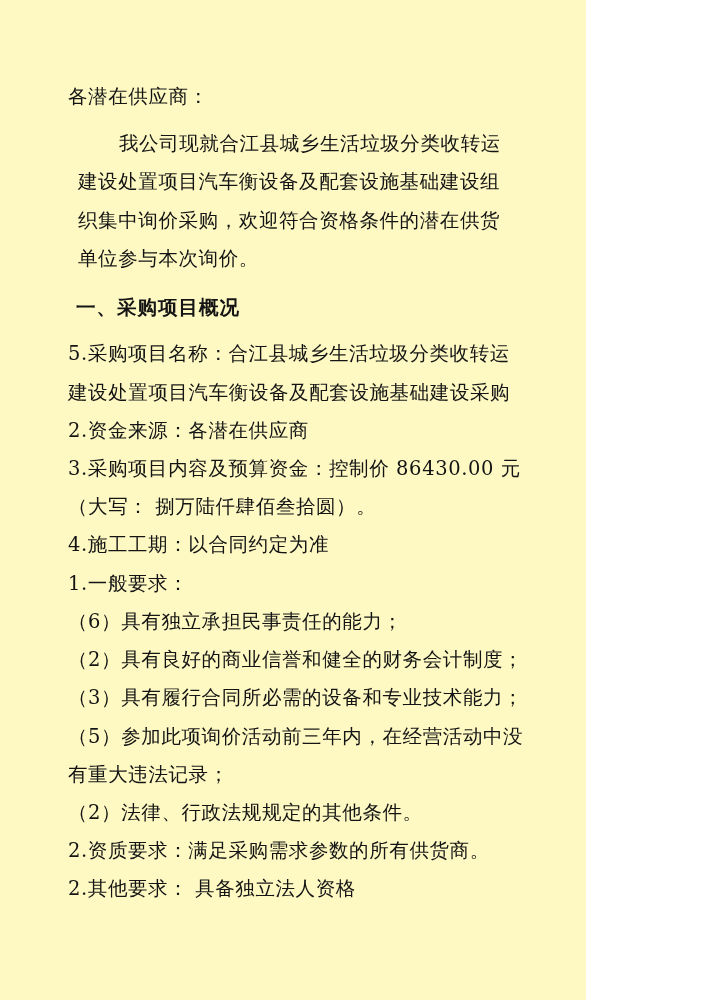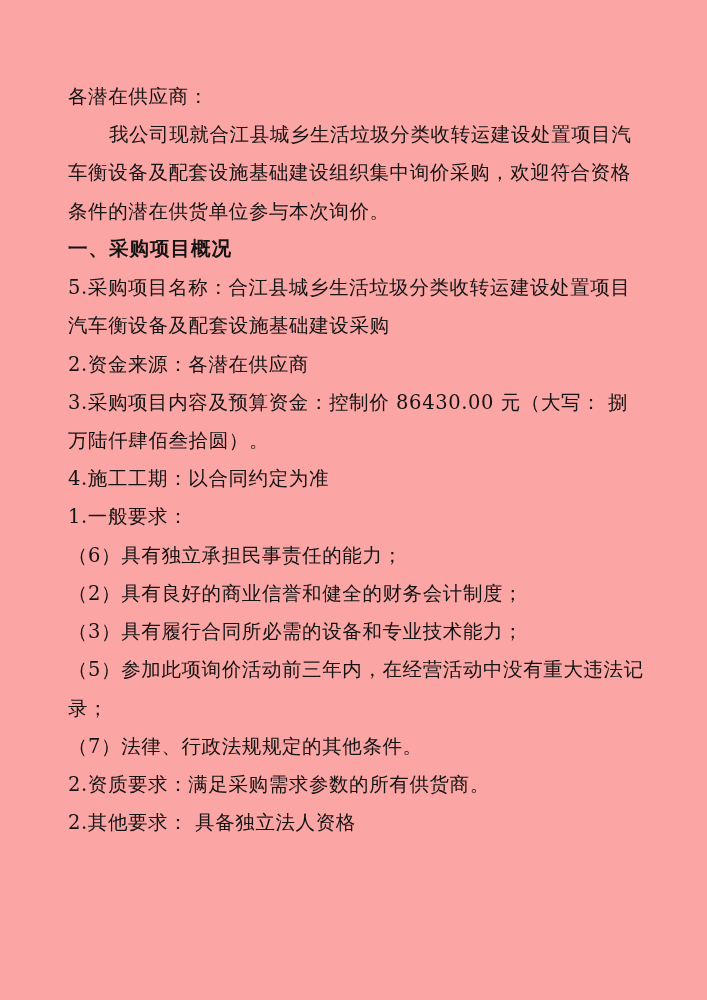--- a/index.html
+++ b/index.html
@@ -16,9 +16,9 @@
   }
   .page {
     position: relative;
-    width: 707px;
+    width: 586px;
     height: 1000px;
-    background: #fca5a5;
+    background: #fef9c3;
     box-sizing: border-box;
     padding: 78px 62px 27px 68px;
   }

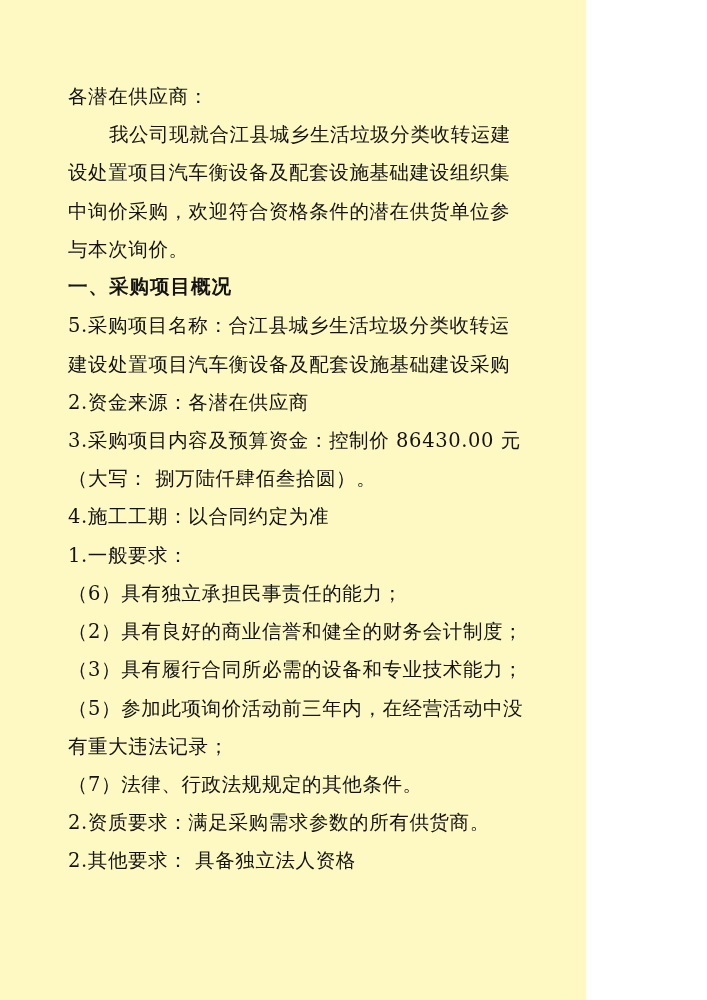--- a/index.html
+++ b/index.html
@@ -33,7 +33,8 @@
     margin: 0;
   }
   .para {
-    margin: 0;
+    margin: 10px;
+    font-family: Liberation Mono, monospace;
   }
   .indent-2 {
     text-indent: 2.1em;

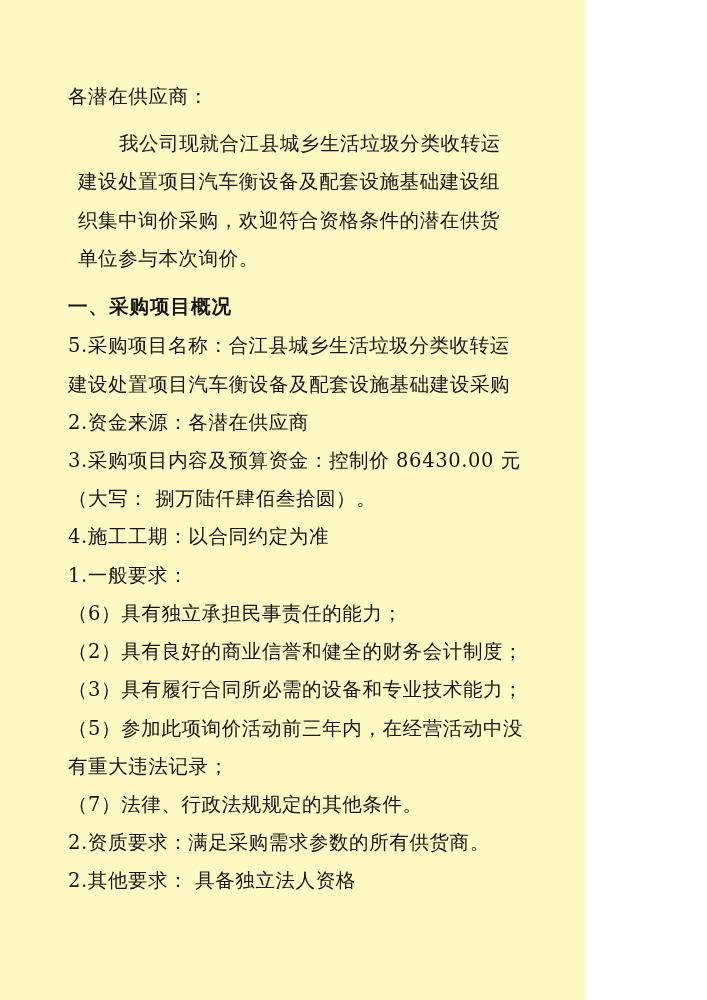--- a/index.html
+++ b/index.html
@@ -40,10 +40,9 @@
     text-indent: 2.1em;
   }
   .heading {
-    margin: 0;
+    margin: 8px;
     font-weight: 600;
     letter-spacing: 1px;
-    font-family: Liberation Mono, monospace;
   }
   .hang {
     margin: 0;

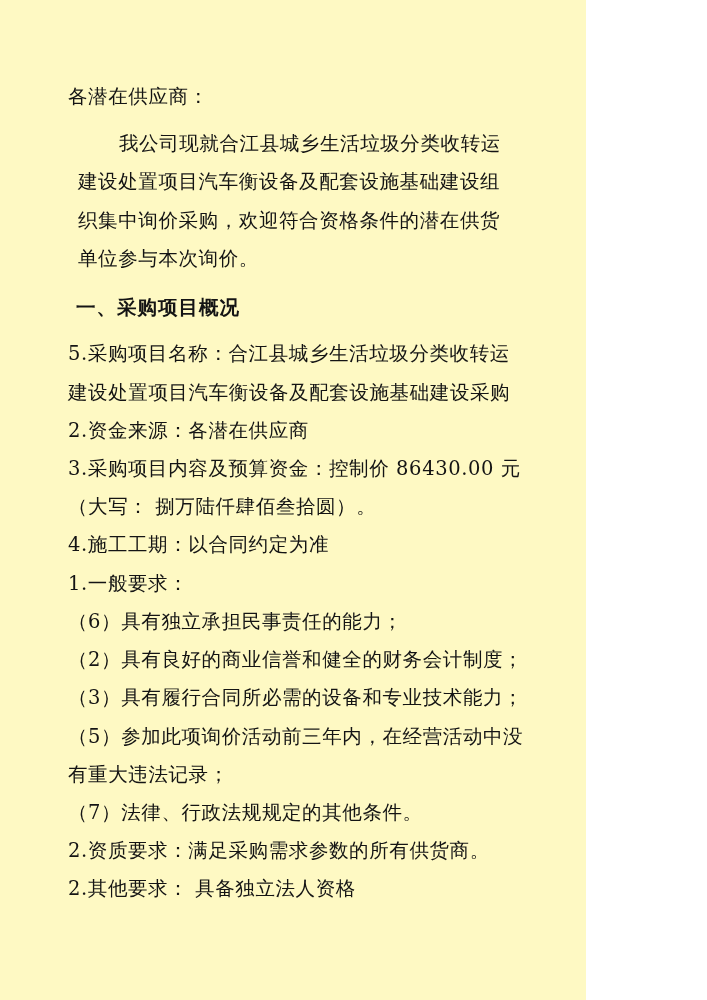--- a/index.html
+++ b/index.html
@@ -75,7 +75,7 @@
     <p class="hang">（2）具有良好的商业信誉和健全的财务会计制度；</p>
     <p class="hang">（3）具有履行合同所必需的设备和专业技术能力；</p>
     <p class="hang">（5）参加此项询价活动前三年内，在经营活动中没有重大违法记录；</p>
-    <p class="hang">（7）法律、行政法规规定的其他条件。</p>
+    <p class="hang">（2）法律、行政法规规定的其他条件。</p>
 
     <p class="hang"><span>2.资质要求：</span><span>满足采购需求参数的所有供货商。</span></p>
 

